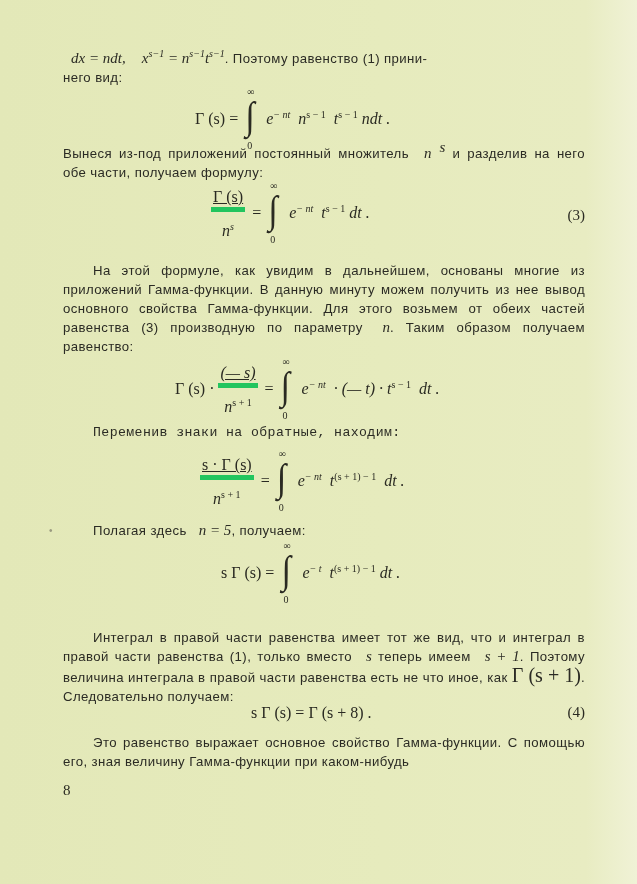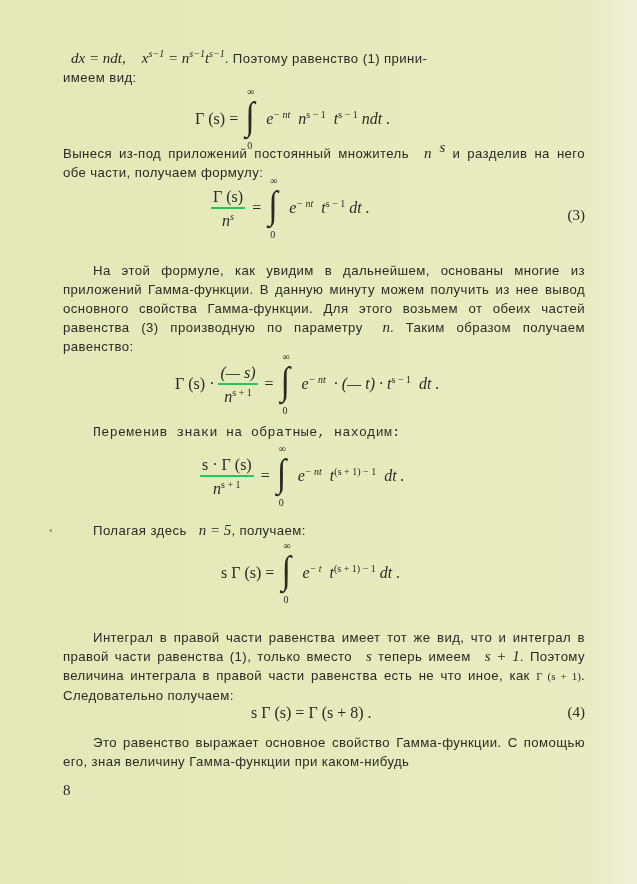--- a/index.html
+++ b/index.html
@@ -45,7 +45,7 @@
   <div class="p" style="top:49px;">
     <span class="m">dx = ndt,</span>&nbsp;
     <span class="m"><span>x</span><sup>s−1</sup> <span>= n</span><sup>s−1</sup><span>t</span><sup>s−1</sup></span><span>. Поэтому равенство (1) прини-</span><br>
-    <span>имеем вид:</span>
+    <span>него вид:</span>
   </div>
 
   <div class="eq" style="left:132px; top:100px;">

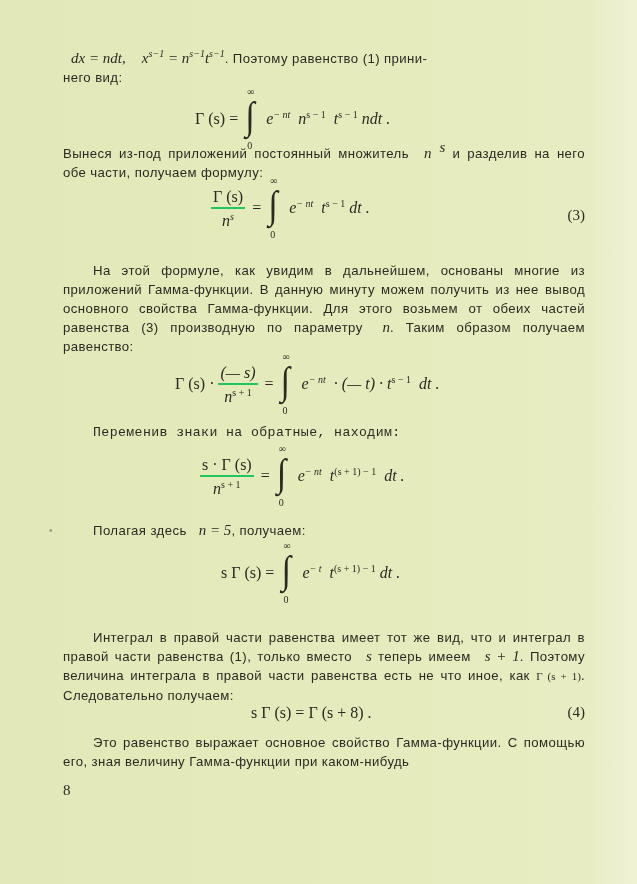--- a/index.html
+++ b/index.html
@@ -31,7 +31,7 @@
   .int .up { position: absolute; left: 3px; top: -14px; font-size: 10px; font-style: normal; }
   .int .lo { position: absolute; left: 3px; top: 40px; font-size: 10px; font-style: normal; }
   .frac { display: inline-block; vertical-align: middle; text-align: center; margin-right: 3px; }
-  .frac .num { display: block; border-bottom: 2px solid #22c55e; padding: 0 2px 1px; }
+  .frac .num { display: block; border-bottom: 5px solid #22c55e; padding: 0 2px 1px; text-decoration: underline; }
   .frac .den { display: block; padding-top: 3px; }
   .eqno { position: absolute; right: 0; font-family: "Liberation Serif", serif; font-size: 15px; }
   .pagenum { position: absolute; left: 0; font-family: "Liberation Serif", serif; font-size: 15px; }

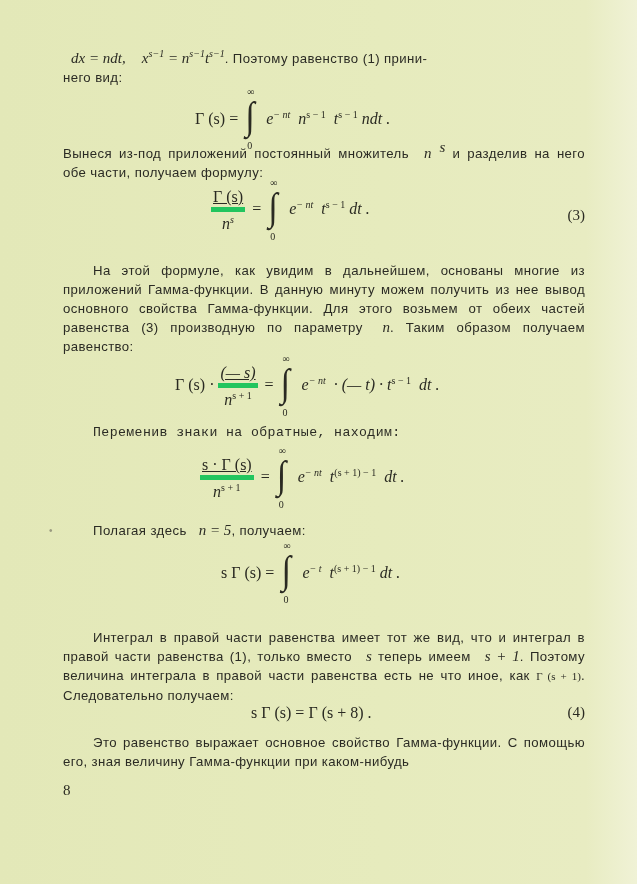--- a/index.html
+++ b/index.html
@@ -32,7 +32,7 @@
   .int .lo { position: absolute; left: 3px; top: 40px; font-size: 10px; font-style: normal; }
   .frac { display: inline-block; vertical-align: middle; text-align: center; margin-right: 3px; }
   .frac .num { display: block; border-bottom: 5px solid #22c55e; padding: 0 2px 1px; text-decoration: underline; }
-  .frac .den { display: block; padding-top: 3px; }
+  .frac .den { display: block; padding-top: 10px; }
   .eqno { position: absolute; right: 0; font-family: "Liberation Serif", serif; font-size: 15px; }
   .pagenum { position: absolute; left: 0; font-family: "Liberation Serif", serif; font-size: 15px; }
   .bullet { position: absolute; left: -14px; color: #9a9a80; font-size: 10px; }

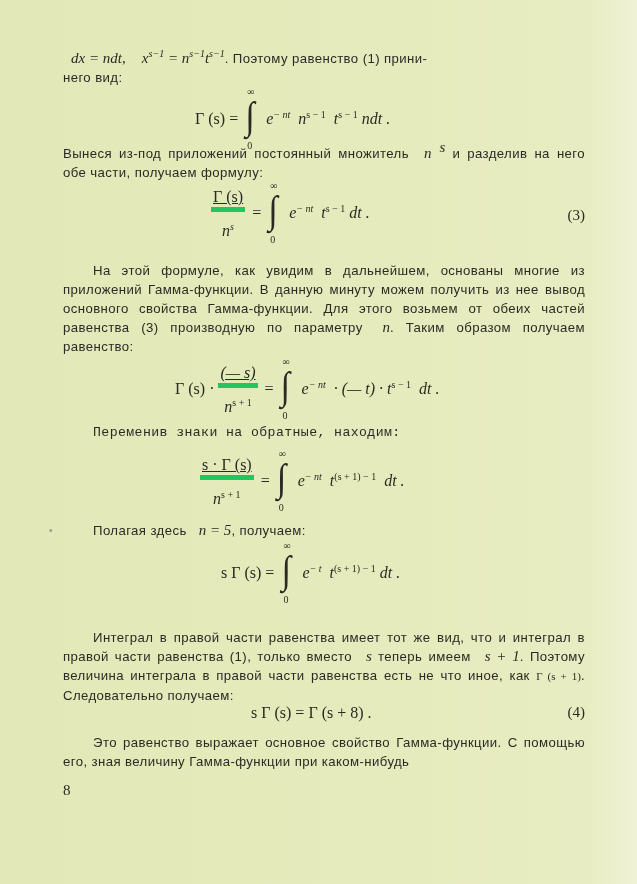--- a/index.html
+++ b/index.html
@@ -19,7 +19,7 @@
   }
   .p .ind { display: inline-block; width: 30px; }
   .m { font-family: "Liberation Serif", serif; font-style: italic; font-size: 15px; letter-spacing: 0; margin-left: 8px; }
-  .mr { font-family: "Liberation Serif", serif; font-style: normal; font-size: 11px; letter-spacing: 0; }
+  .mr { font-family: "Liberation Serif", serif; font-style: normal; font-size: 20px; letter-spacing: 0; }
   sup { font-size: 10px; vertical-align: 6px; line-height: 0; }
   .eq {
     position: absolute; font-family: "Liberation Serif", serif; font-size: 16px;

